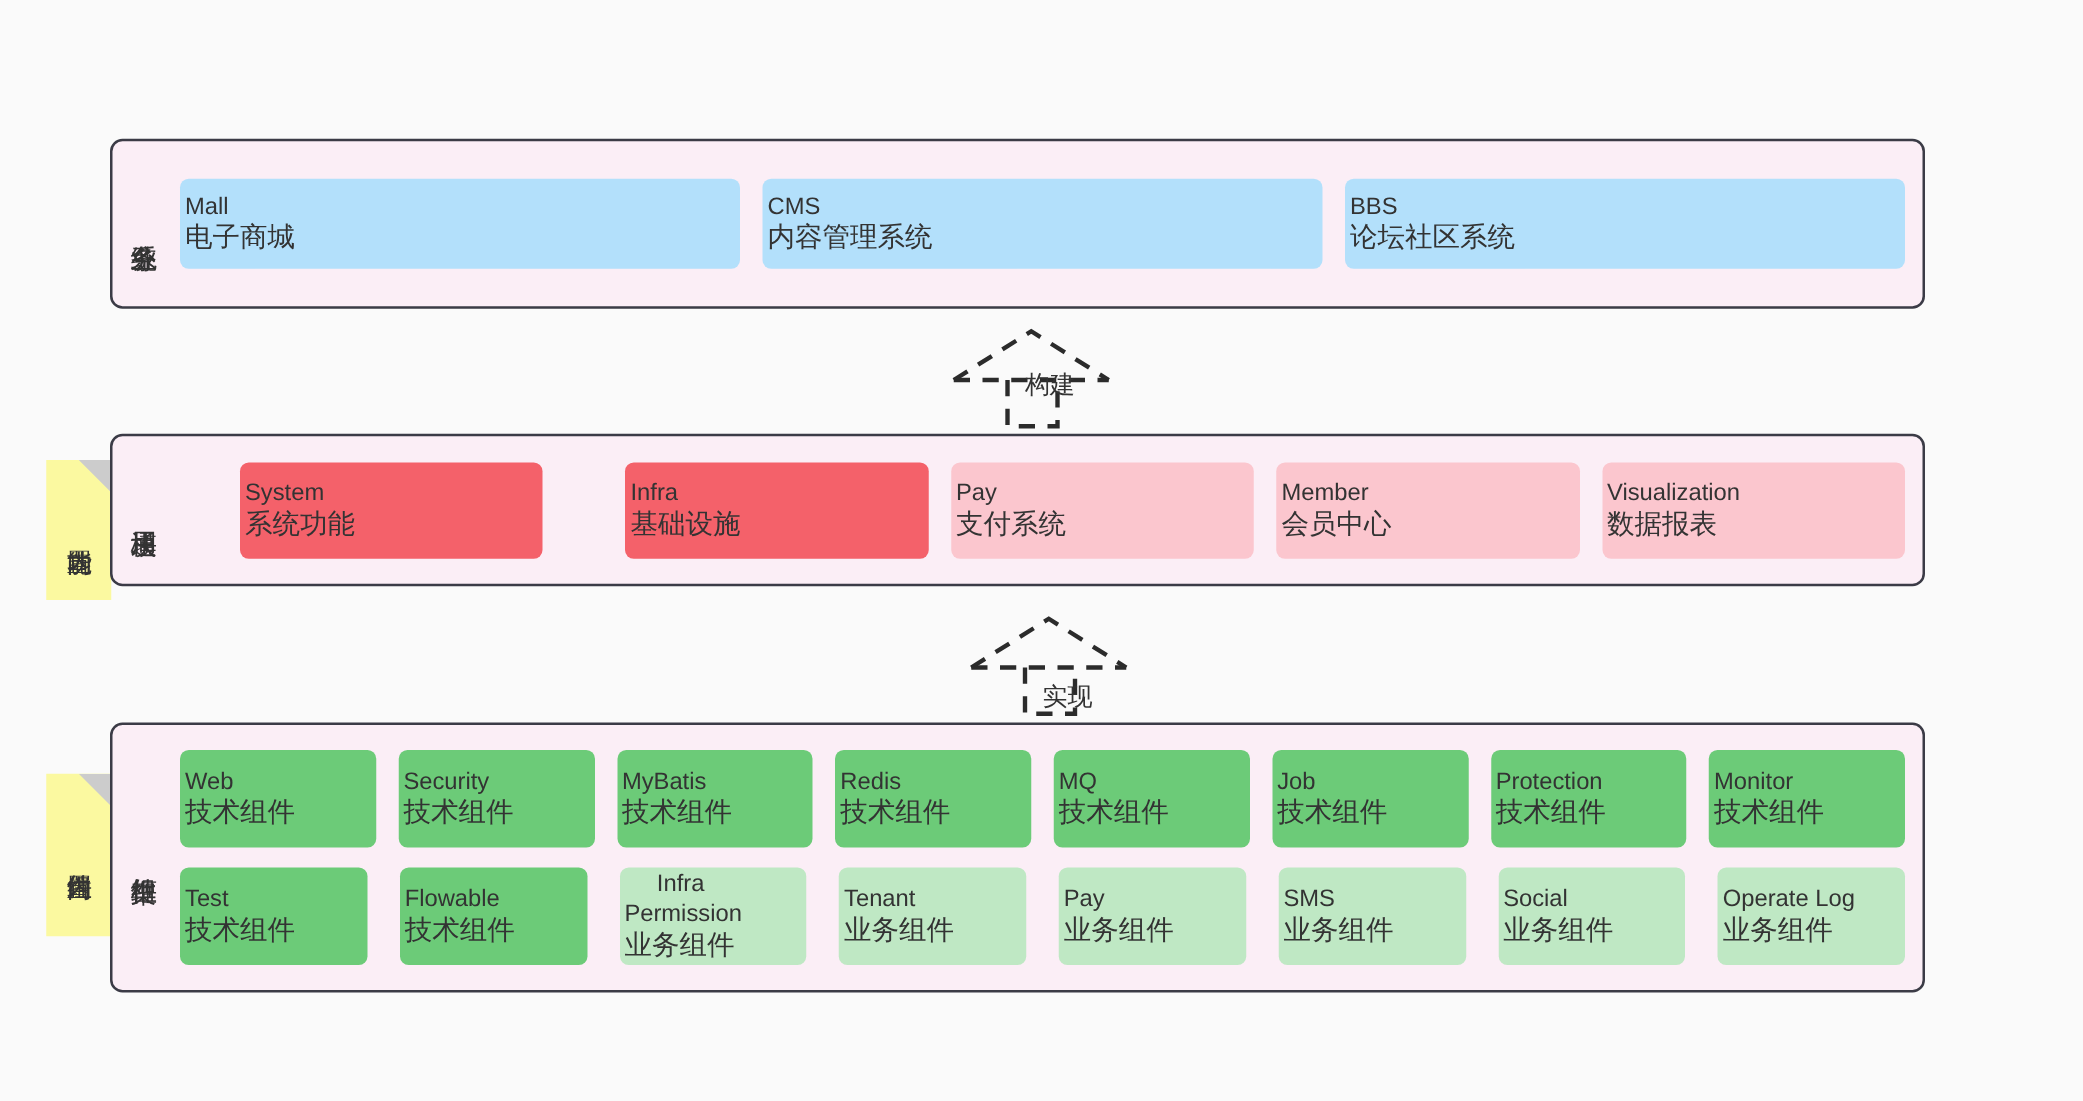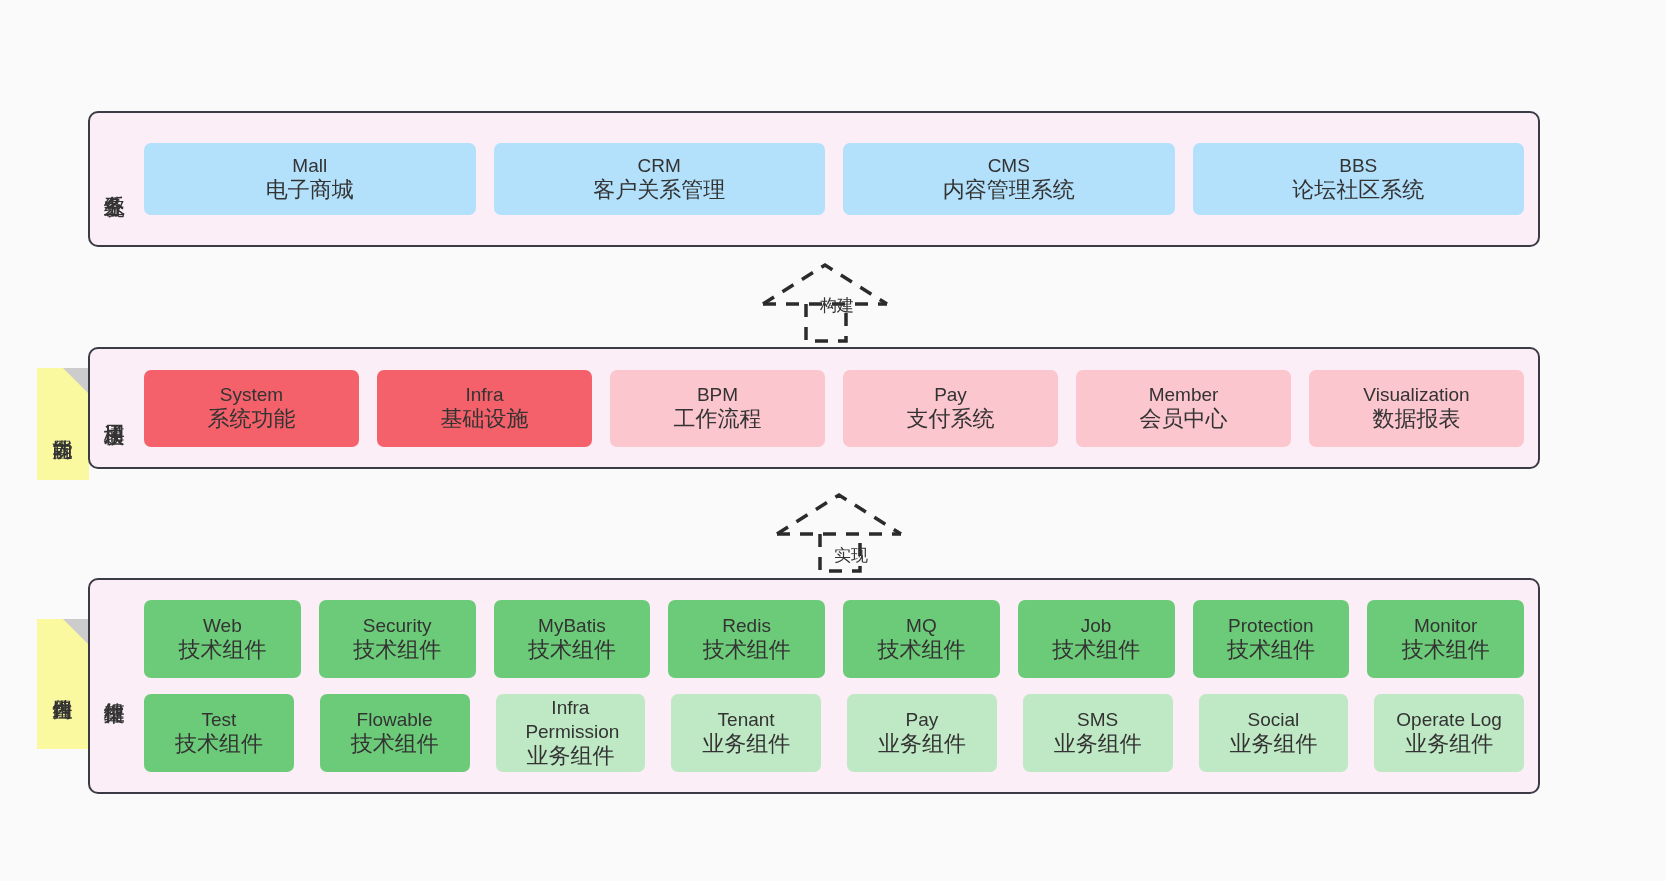--- a/index.html
+++ b/index.html
@@ -69,7 +69,7 @@
     border-radius: 7px;
     display: flex;
     flex-direction: column;
-    align-items: center;
+    align-items: flex-start;
     justify-content: center;
     text-align: center;
     padding: 6px 4px;

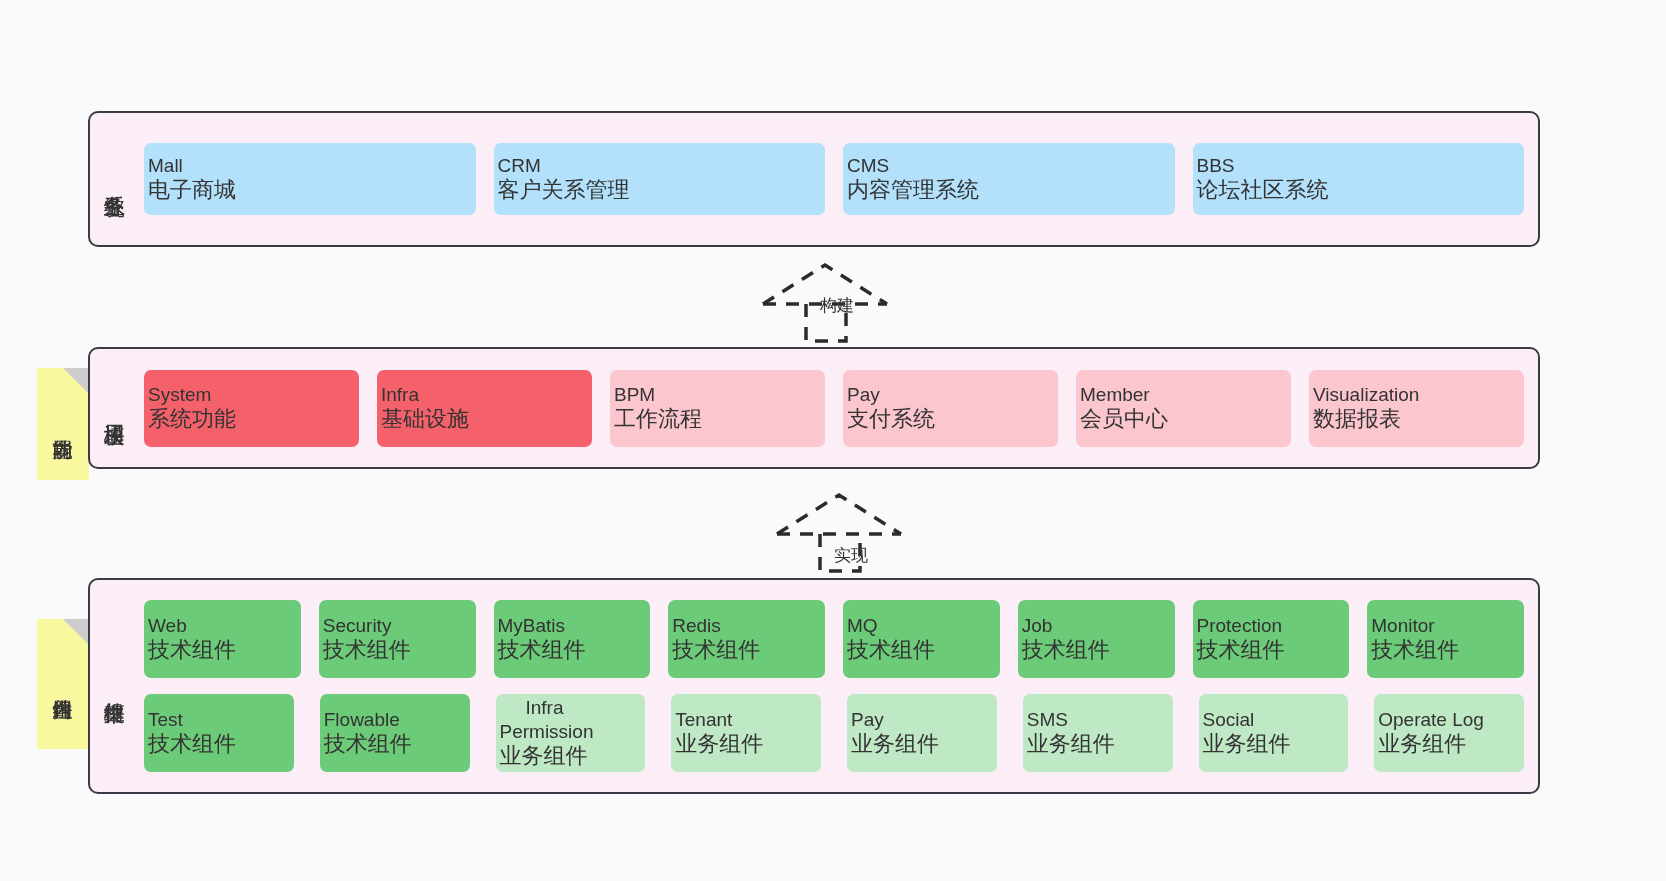--- a/index.html
+++ b/index.html
@@ -144,10 +144,6 @@
           <span class="t2">电子商城</span>
         </div>
         <div class="card c-blue">
-          <span class="t1">CRM</span>
-          <span class="t2">客户关系管理</span>
-        </div>
-        <div class="card c-blue">
           <span class="t1">CMS</span>
           <span class="t2">内容管理系统</span>
         </div>

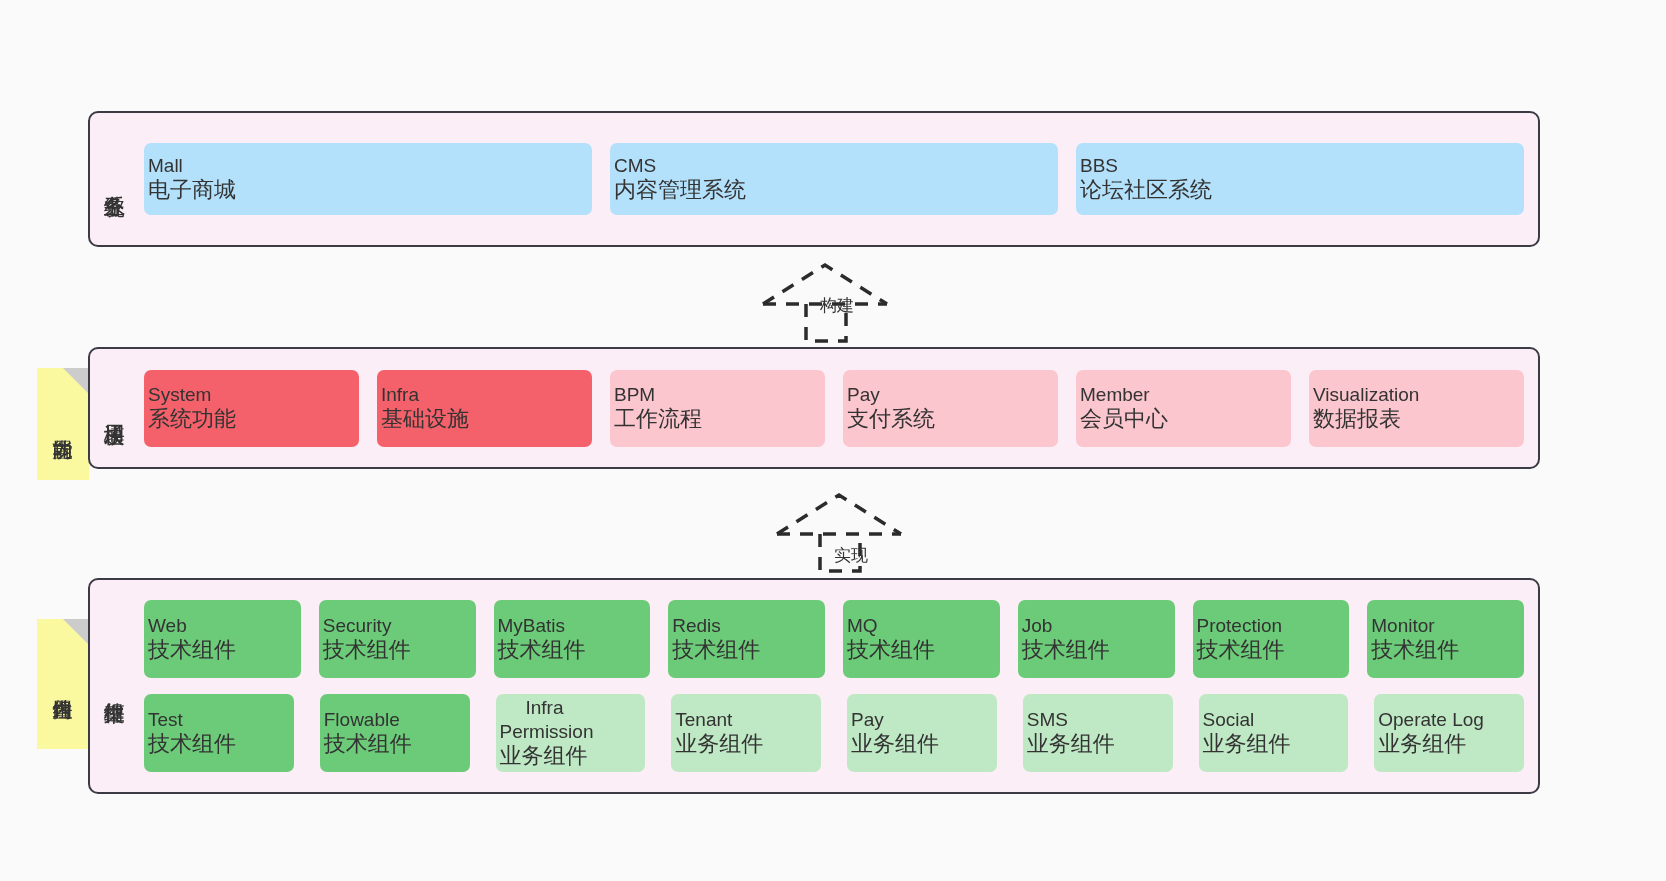--- a/index.html
+++ b/index.html
@@ -124,7 +124,7 @@
   .arrow svg { display: block; overflow: visible; }
   .arrow-label {
     position: absolute;
-    font-size: 17px;
+    font-size: 20px;
     color: #333333;
     white-space: nowrap;
     user-select: none;

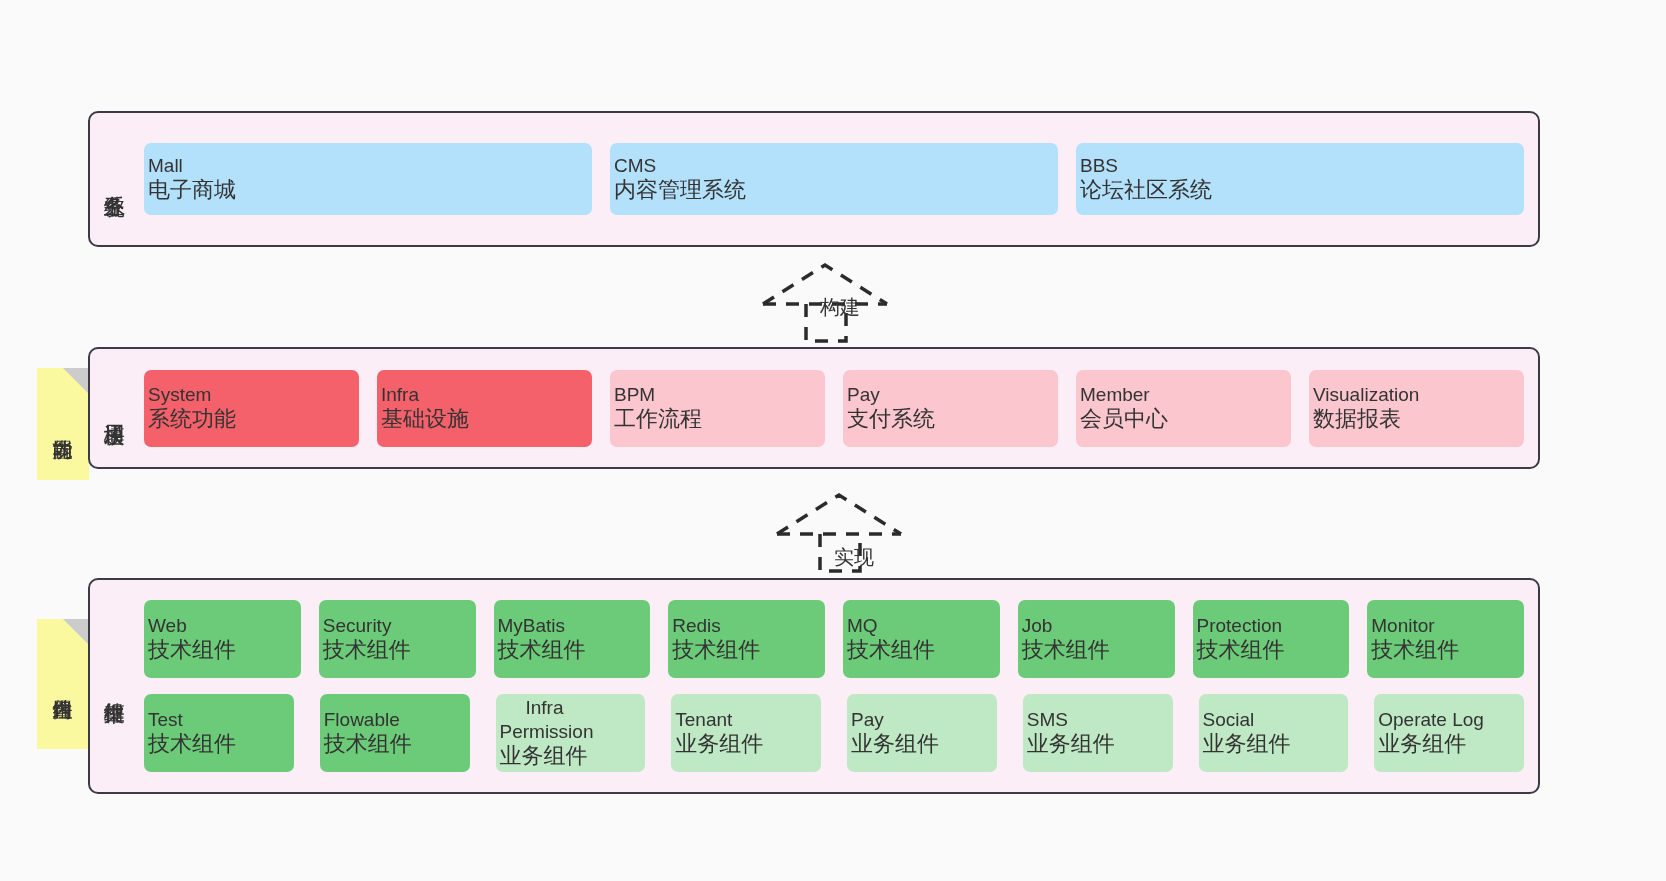--- a/index.html
+++ b/index.html
@@ -87,7 +87,7 @@
   }
 
   .c-blue        { background: #b3e0fb; }
-  .c-red         { background: #f4616a; }
+  .c-red         { background: #f4616a; margin-left: 48px; }
   .c-pink        { background: #fbc6ce; }
   .c-green       { background: #6ccb78; }
   .c-green-light { background: #bfe8c4; }

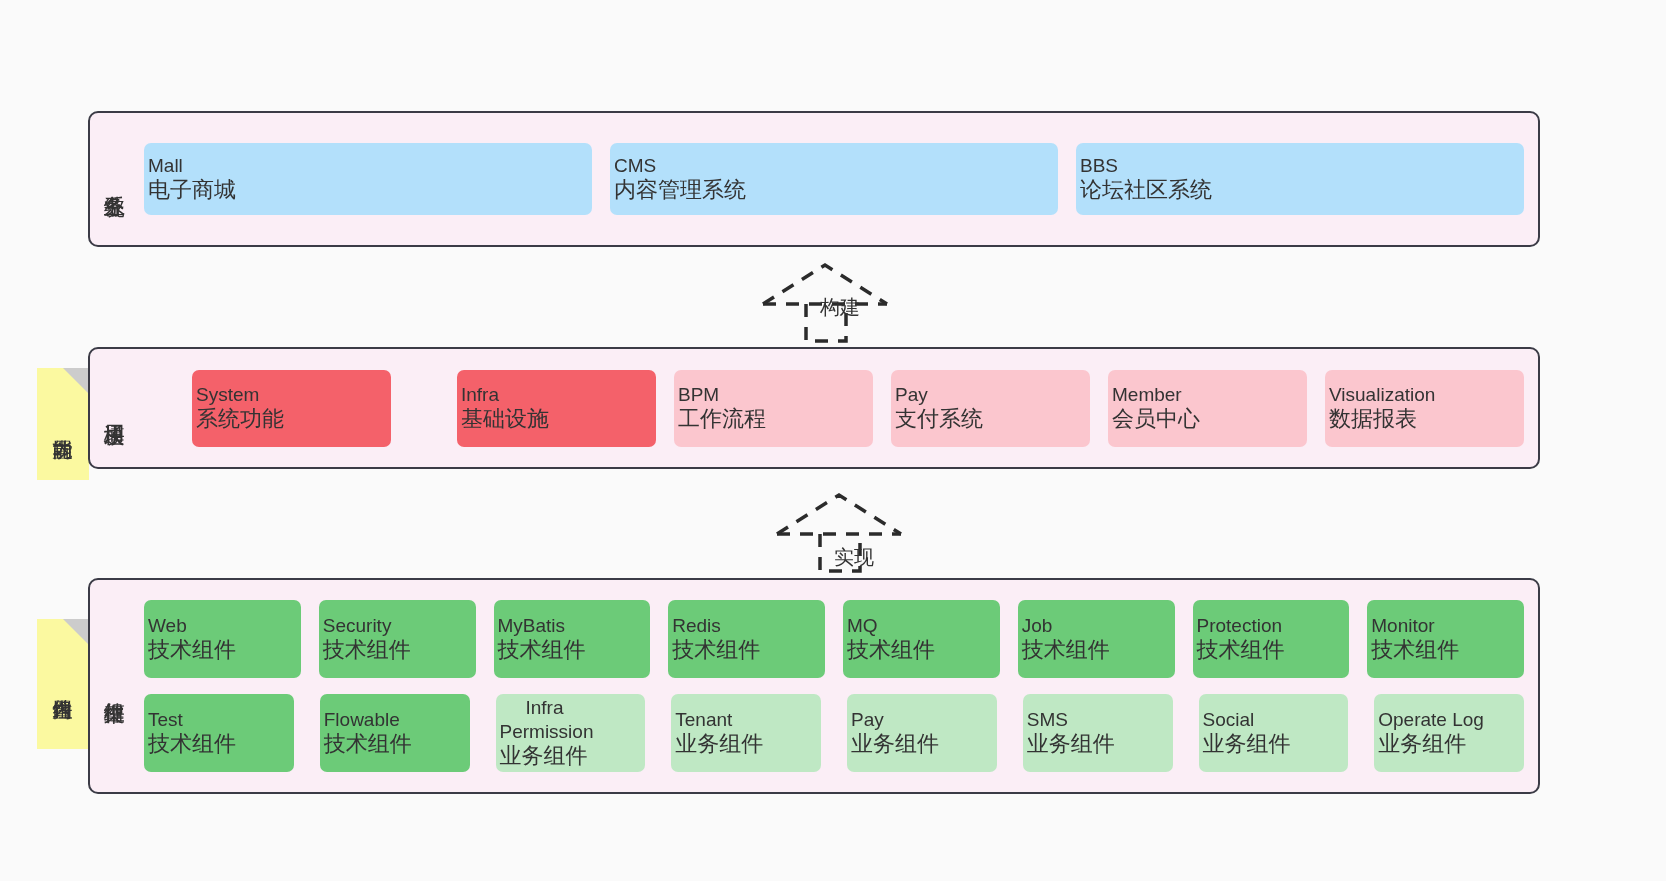--- a/index.html
+++ b/index.html
@@ -181,10 +181,6 @@
           <span class="t2">基础设施</span>
         </div>
         <div class="card c-pink">
-          <span class="t1">BPM</span>
-          <span class="t2">工作流程</span>
-        </div>
-        <div class="card c-pink">
           <span class="t1">Pay</span>
           <span class="t2">支付系统</span>
         </div>

